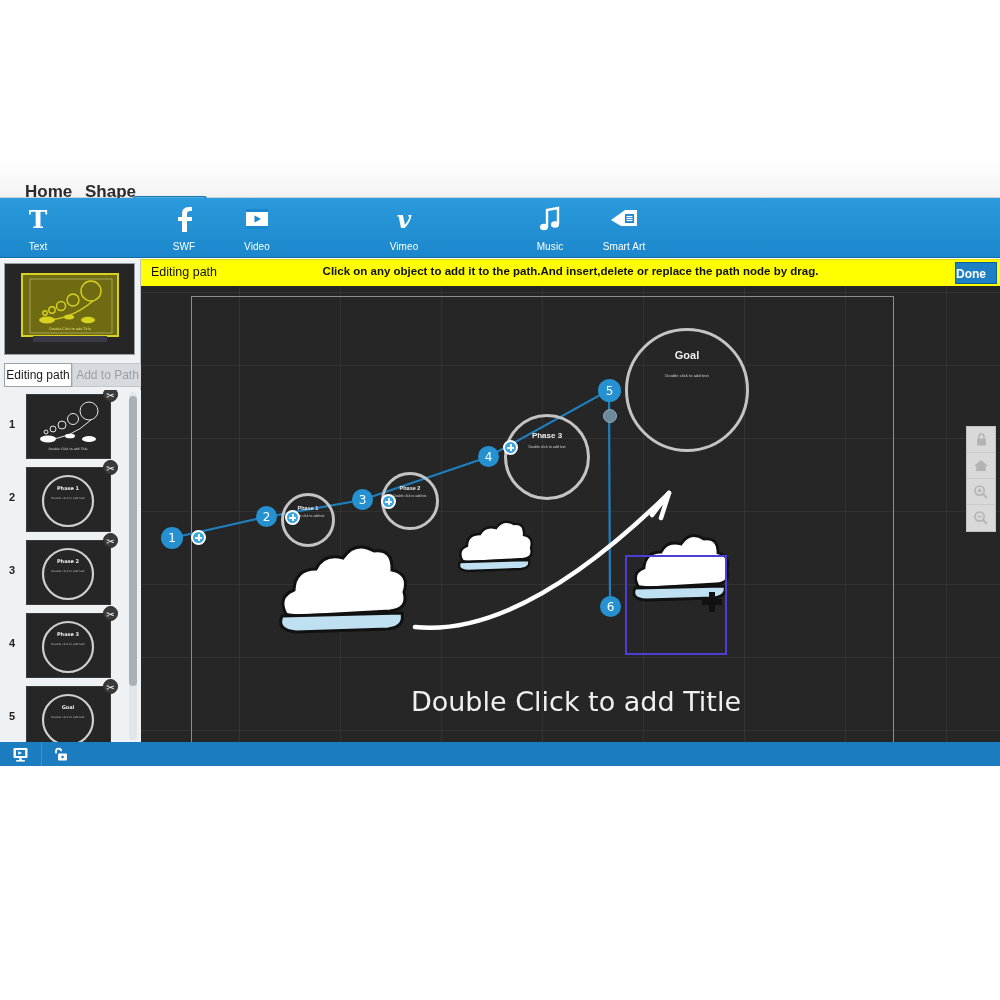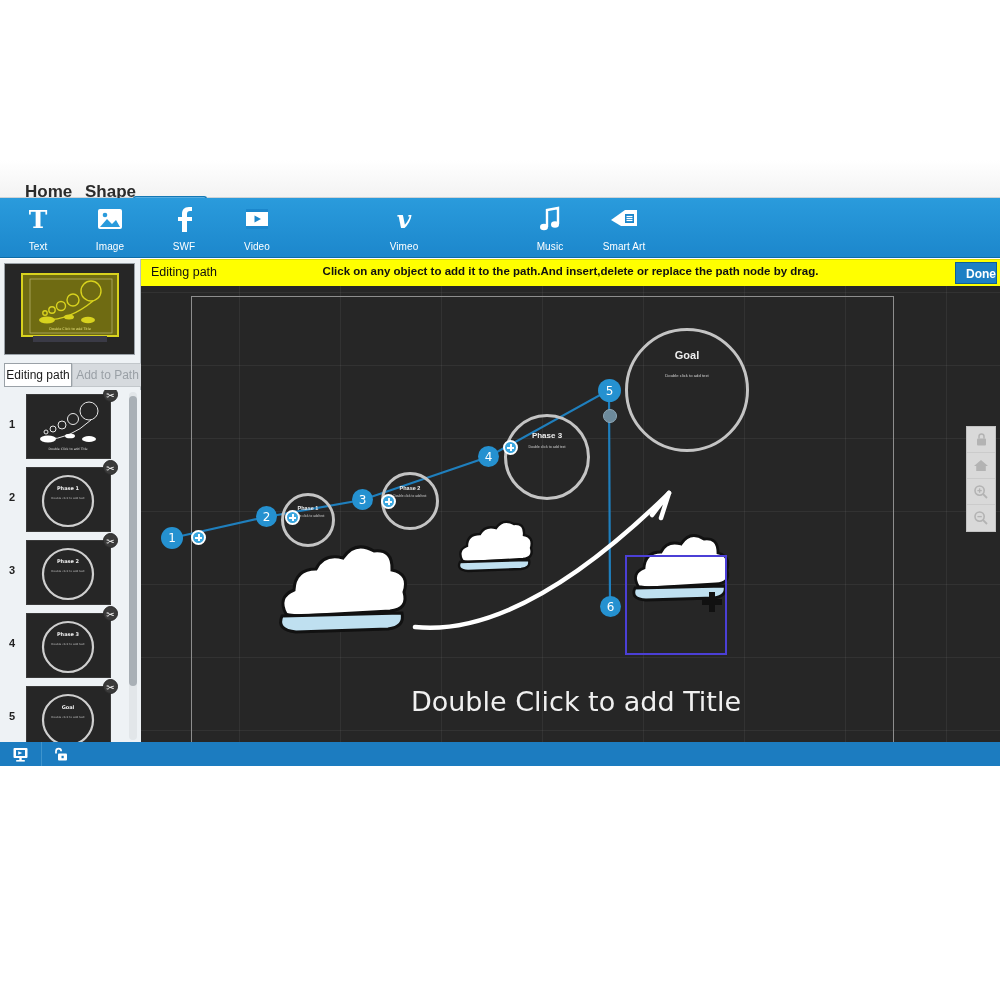--- a/index.html
+++ b/index.html
@@ -124,16 +124,6 @@
       <div class="rlabel">Text</div>
     </div>
 
-    <div class="ritem" style="left:72px;">
-      <div class="ricon">
-        <svg width="28" height="24" viewBox="0 0 28 24">
-            <rect x="2" y="2" width="24" height="20" rx="2" fill="#fff"></rect>
-            <circle cx="9" cy="8" r="2.3" fill="#2a9bdc"></circle>
-            <path d="M4 20 L11 12 L16 17 L20 13 L24 20 Z" fill="#2a9bdc"></path>
-          </svg>
-      </div>
-      <div class="rlabel">Image</div>
-    </div>
 
     <div class="ritem" style="left:219px;">
       <div class="ricon">

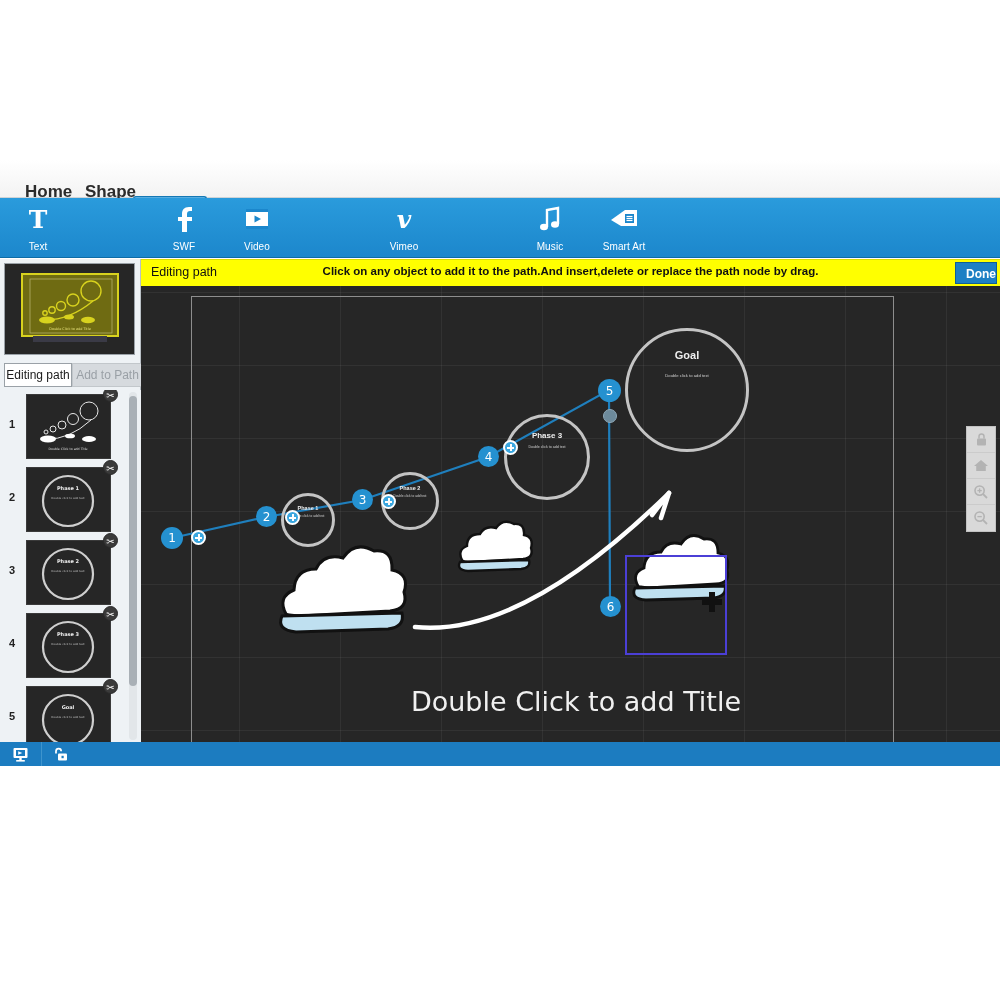--- a/index.html
+++ b/index.html
@@ -32,7 +32,7 @@
                  font-size:11.5px; font-weight:bold; color:#111; }
   .banner .done{ position:absolute; right:3px; top:2px; width:42px; height:22px;
                  background:#1d7fc4; color:#fff; font-size:12px; font-weight:bold;
-                 line-height:22px; text-align:right; border:1px solid #0f5f96; cursor:pointer; }
+                 line-height:22px; text-align:left; border:1px solid #0f5f96; cursor:pointer; }
 
   
   .leftpanel{ position:absolute; left:0; top:259px; width:141px; height:483px;

